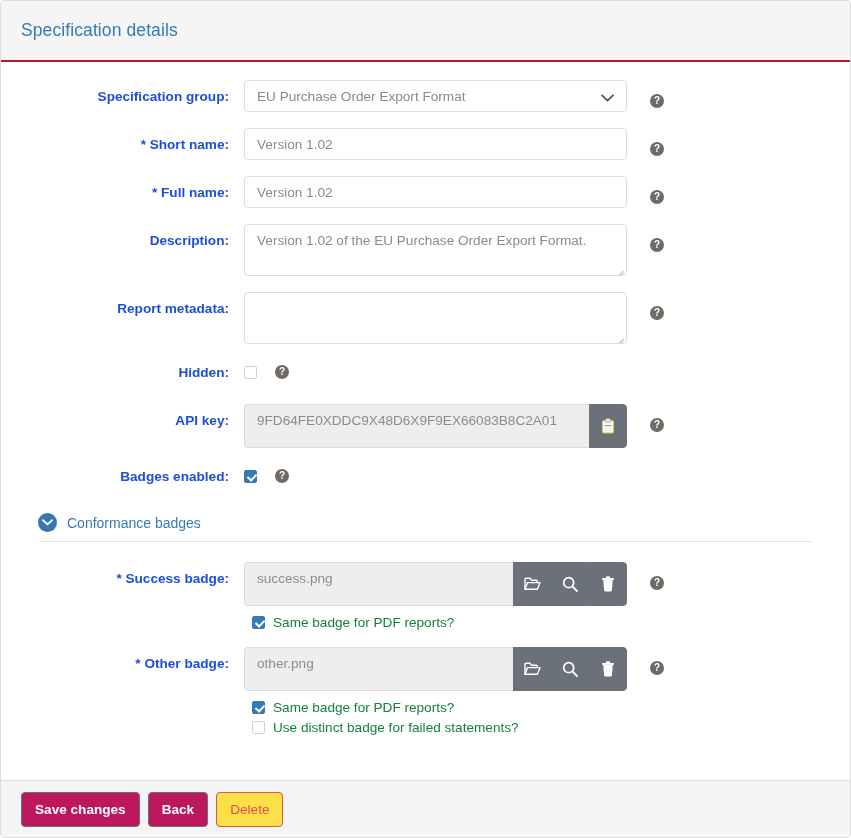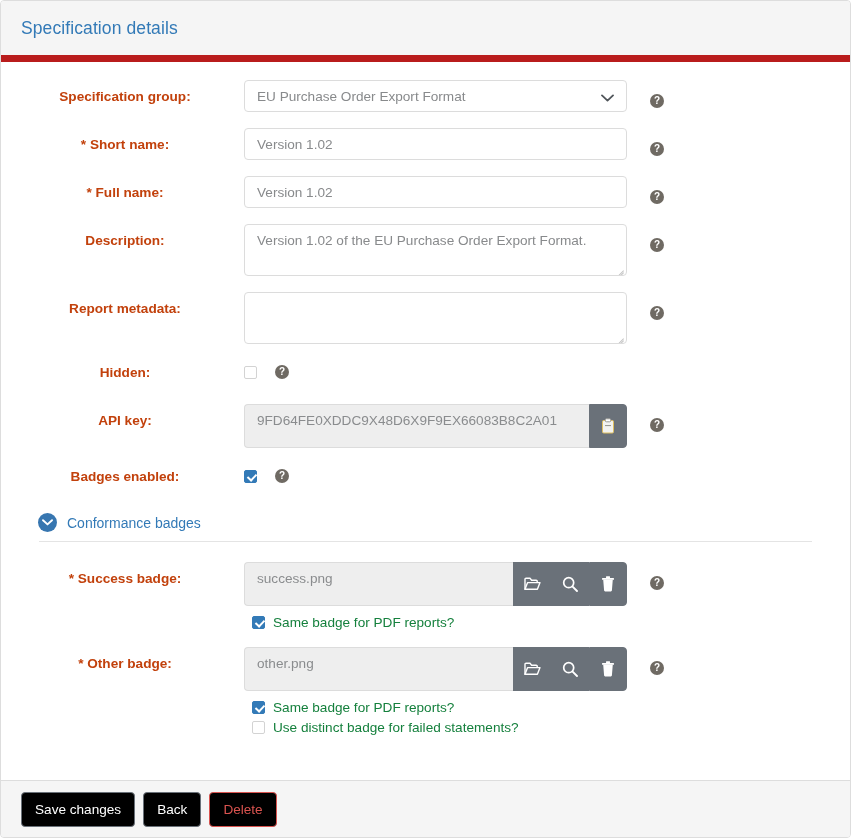--- a/index.html
+++ b/index.html
@@ -30,7 +30,7 @@
     height: 61px;
     flex: 0 0 61px;
     background: #f5f5f5;
-    border-bottom: 7px solid #b91c1c;
+    border-bottom: 2px solid #b91c1c;
     border-radius: 3px 3px 0 0;
     display: flex;
     align-items: center;

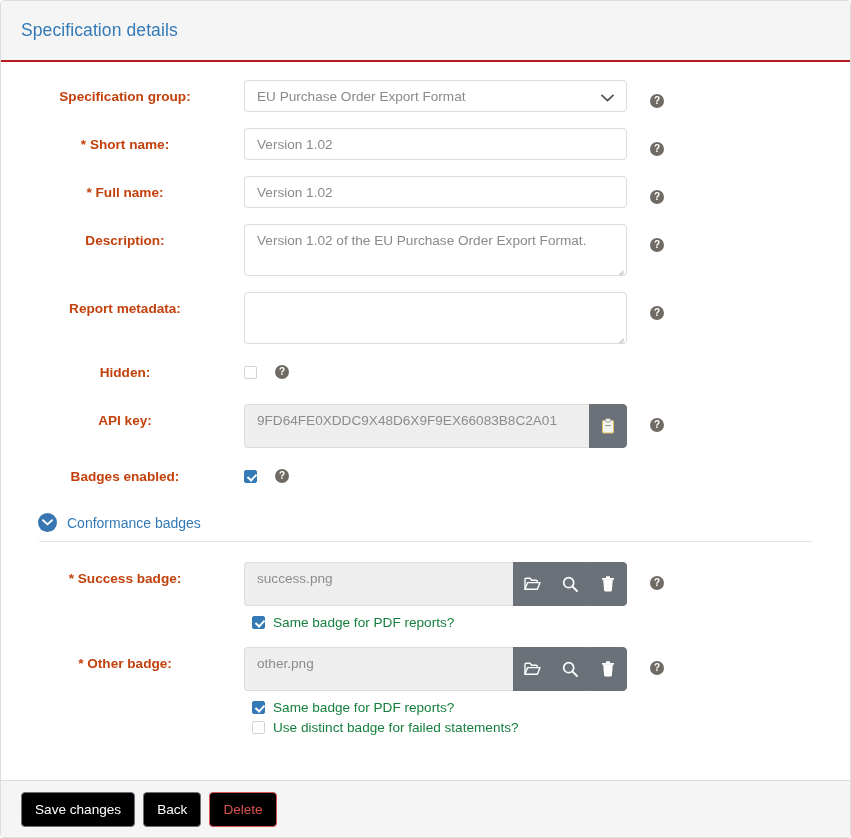--- a/index.html
+++ b/index.html
@@ -59,12 +59,12 @@
   .form-label {
     width: 223px;
     flex: 0 0 223px;
-    text-align: center;
+    text-align: right;
     padding-right: 15px;
     padding-top: 8px;
     font-size: 13.6px;
     font-weight: bold;
-    color: #c2410c;
+    color: #1d4ed8;
     line-height: 18px;
   }
   .form-control-wrap {

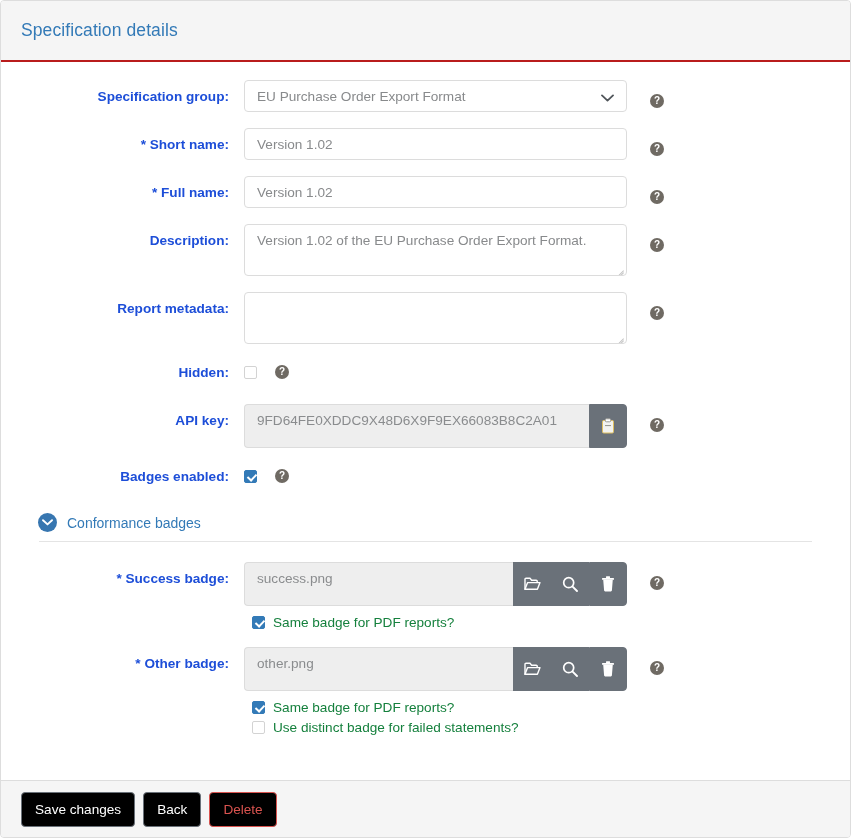--- a/index.html
+++ b/index.html
@@ -287,9 +287,10 @@
     border: 1px solid transparent;
   }
   .btn-default {
-    background: #000000;
+    background: #be185d;
     color: #ffffff;
     border-color: #6a7179;
+    font-weight: bold;
   }
   .btn + .btn { margin-left: 8px; }
   .btn-danger-outline {

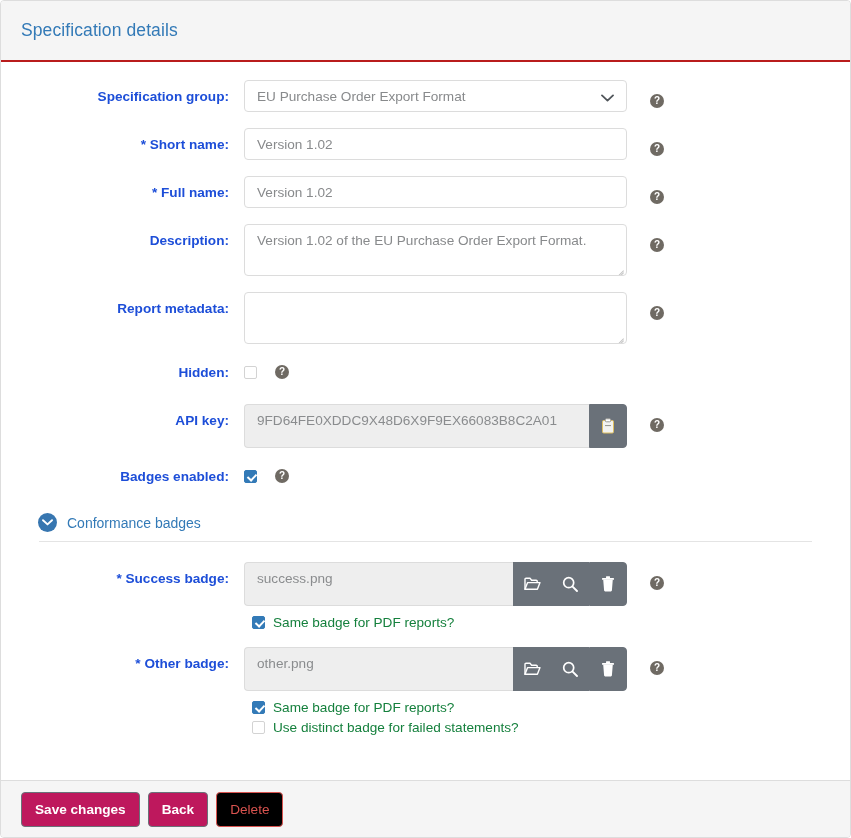--- a/index.html
+++ b/index.html
@@ -294,7 +294,7 @@
   }
   .btn + .btn { margin-left: 8px; }
   .btn-danger-outline {
-    background: #000000;
+    background: #fde047;
     color: #d9534f;
     border: 1px solid #d9534f;
     margin-left: auto;

